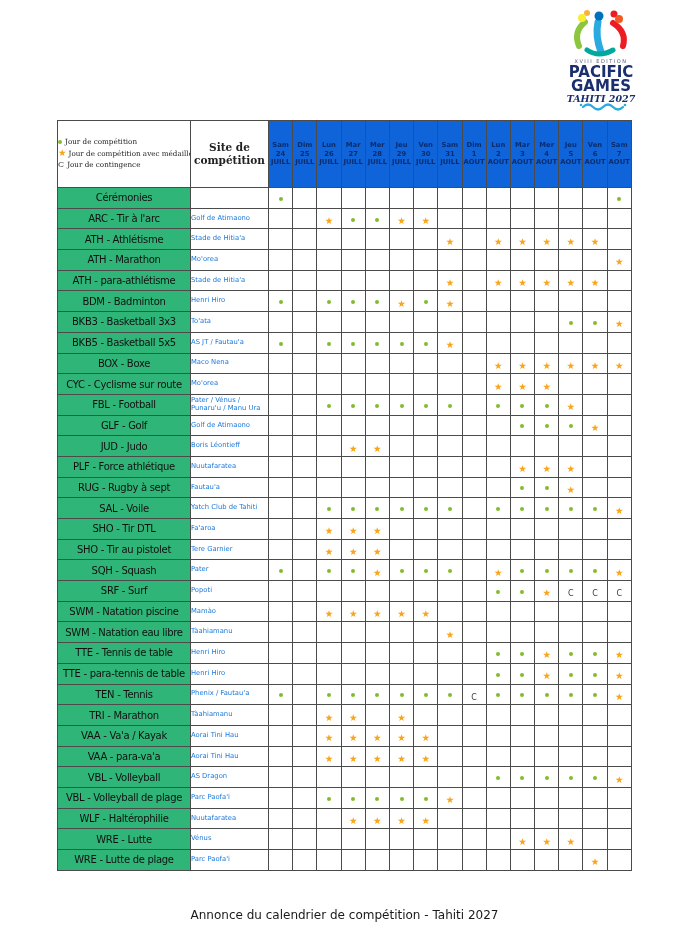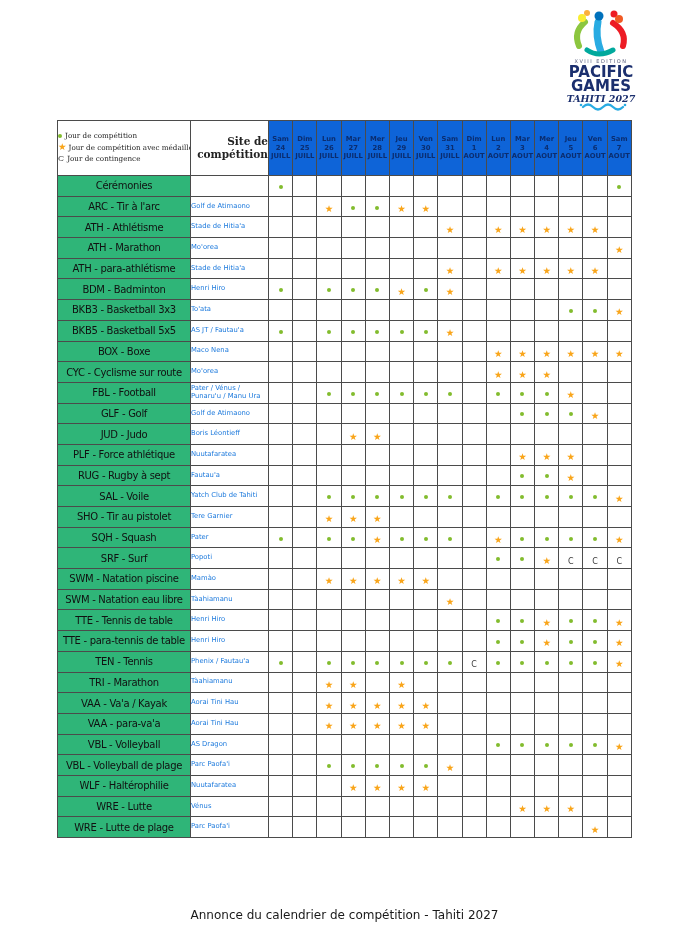--- a/index.html
+++ b/index.html
@@ -18,7 +18,7 @@
   }
   table.cal th, table.cal td { border:1px solid #4b4b4b; padding:0; }
 
-  tr.header-row { height:55px; }
+  tr.header-row { height:67px; }
   th.legend-cell {
     background:#fff; text-align:left; vertical-align:middle;
     padding:2px 3px; border-bottom:2.5px solid #4b4b4b;

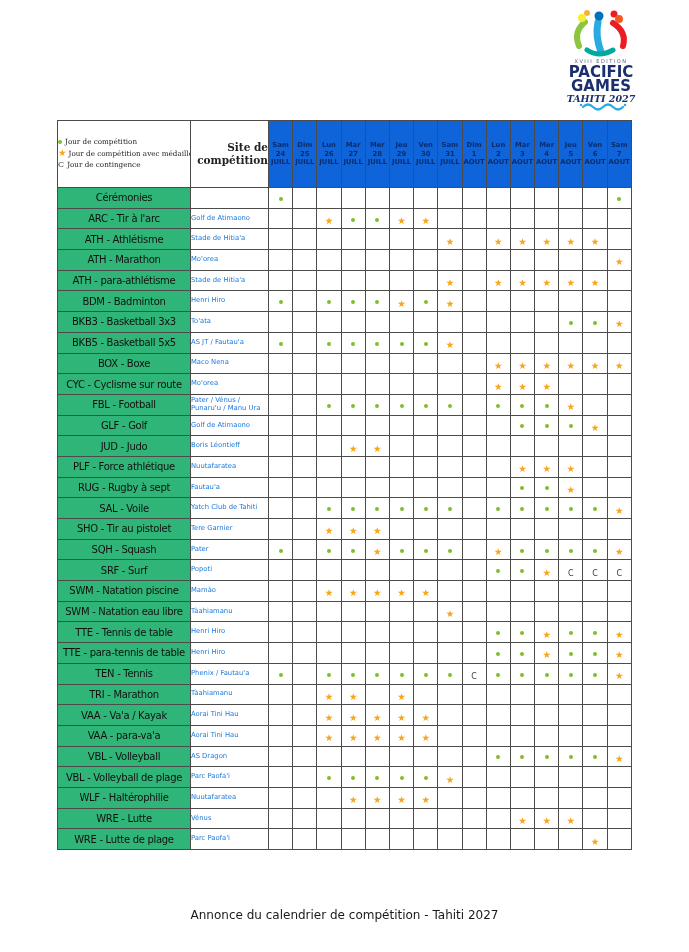--- a/index.html
+++ b/index.html
@@ -31,7 +31,7 @@
 
   th.site-cell {
     background:#fff; font-family:"DejaVu Serif", serif; font-size:10.5px; font-weight:bold;
-    color:#222; text-align:right; vertical-align:middle; padding:2px 4px; line-height:1.2;
+    color:#222; text-align:center; vertical-align:middle; padding:2px 4px; line-height:1.2;
     border-bottom:2.5px solid #4b4b4b;
   }
   th.date-cell {

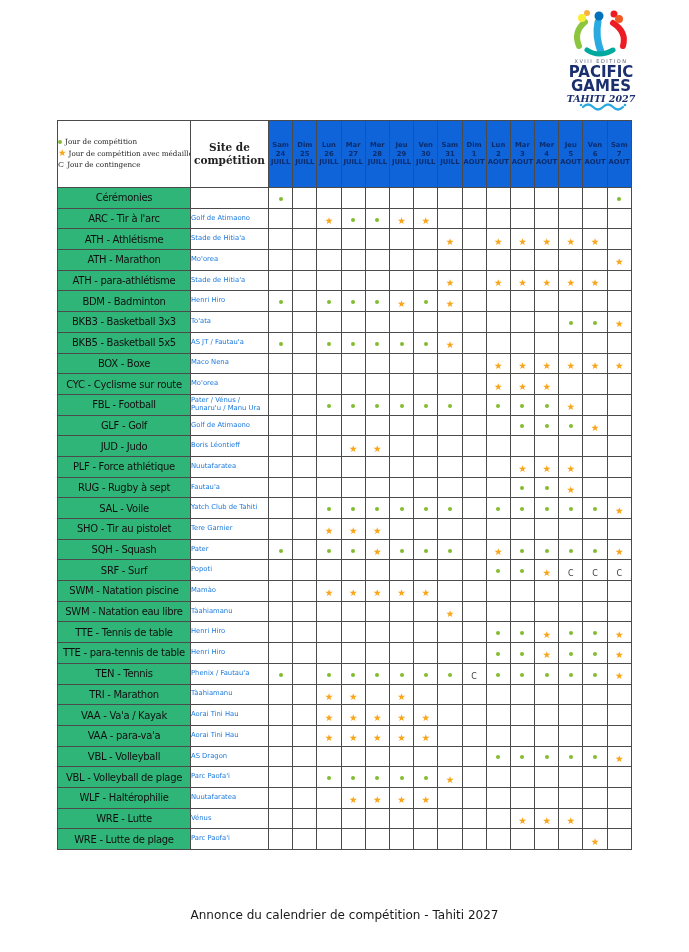--- a/index.html
+++ b/index.html
@@ -508,6 +508,25 @@
           <td class="mark-cell"><span class="star">★</span></td>
         </tr>
         <tr class="body-row">
+          <td class="sport-cell">SHO - Tir DTL</td>
+          <td class="venue-cell">Fa'aroa</td>
+          <td class="mark-cell"></td>
+          <td class="mark-cell"></td>
+          <td class="mark-cell"><span class="star">★</span></td>
+          <td class="mark-cell"><span class="star">★</span></td>
+          <td class="mark-cell"><span class="star">★</span></td>
+          <td class="mark-cell"></td>
+          <td class="mark-cell"></td>
+          <td class="mark-cell"></td>
+          <td class="mark-cell"></td>
+          <td class="mark-cell"></td>
+          <td class="mark-cell"></td>
+          <td class="mark-cell"></td>
+          <td class="mark-cell"></td>
+          <td class="mark-cell"></td>
+          <td class="mark-cell"></td>
+        </tr>
+        <tr class="body-row">
           <td class="sport-cell">SHO - Tir au pistolet</td>
           <td class="venue-cell">Tere Garnier</td>
           <td class="mark-cell"></td>

